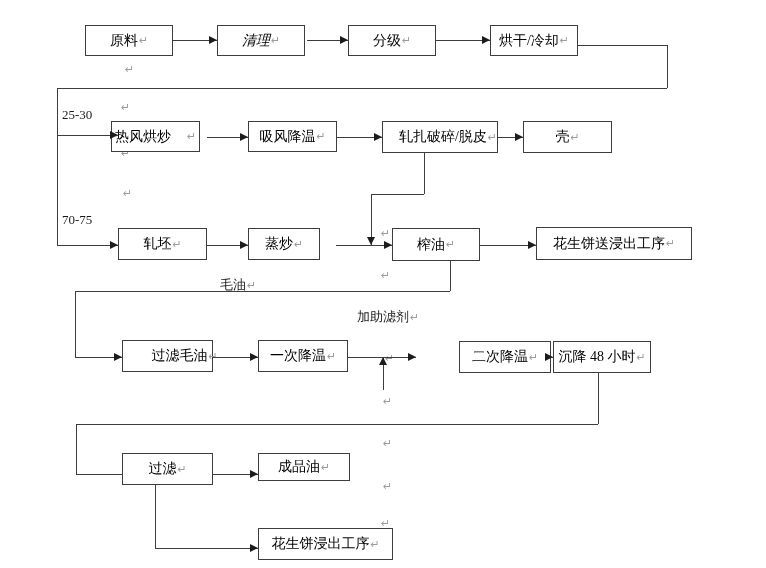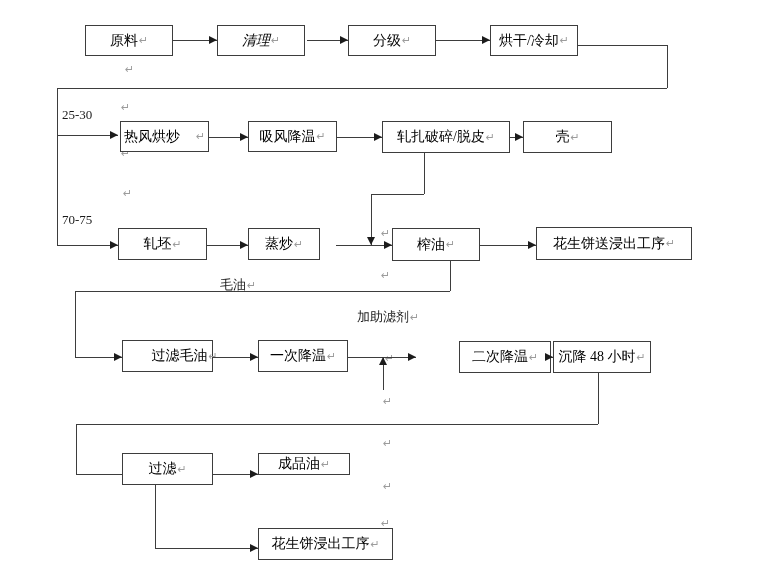--- a/index.html
+++ b/index.html
@@ -85,7 +85,7 @@
       <span>烘干/冷却</span>
       <span class="pcr">↵</span>
     </div>
-    <div class="node" style="left: 120px; top: 121px; width: 89px; height: 31px; gap: 15px;">
+    <div class="node" style="left: 111px; top: 121px; width: 89px; height: 31px; gap: 15px;">
       <span>热风烘炒</span>
       <span class="pcr">↵</span>
     </div>

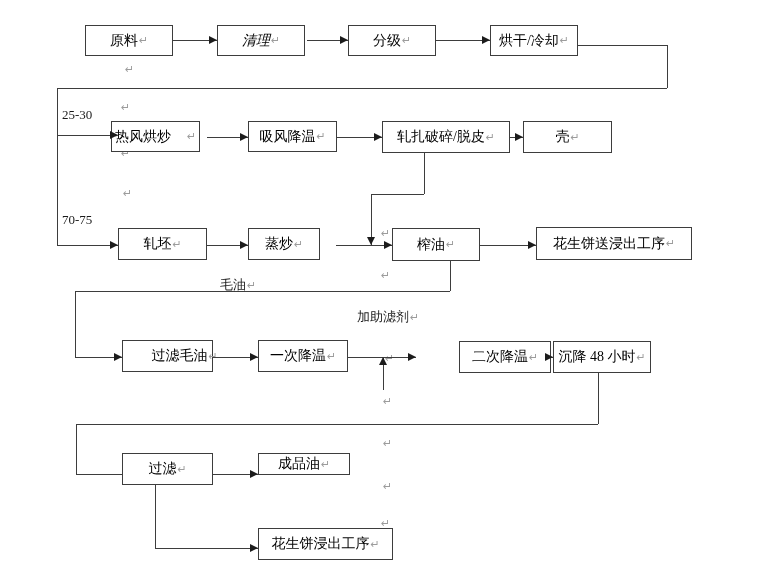--- a/index.html
+++ b/index.html
@@ -93,7 +93,7 @@
       <span>吸风降温</span>
       <span class="pcr">↵</span>
     </div>
-    <div class="node" style="left: 382px; top: 121px; width: 128px; height: 32px;">
+    <div class="node" style="left: 382px; top: 121px; width: 116px; height: 32px; justify-content: flex-end;">
       <span>轧扎破碎/脱皮</span>
       <span class="pcr">↵</span>
     </div>

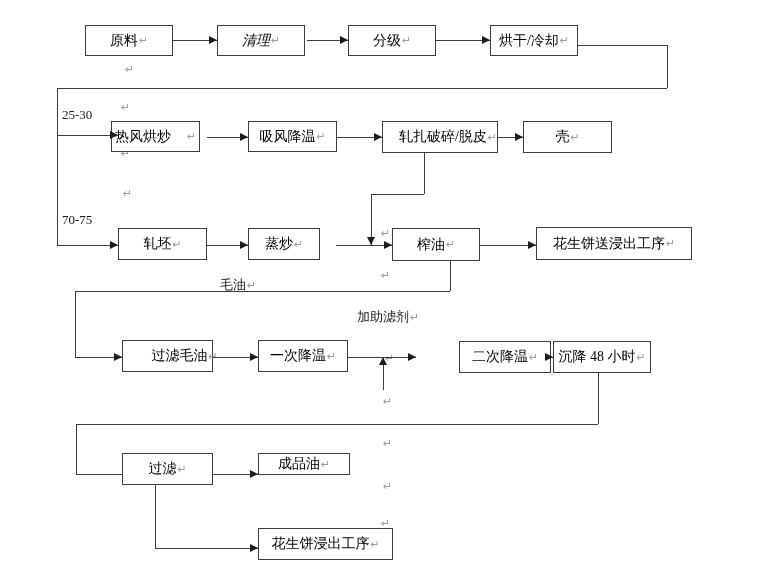--- a/index.html
+++ b/index.html
@@ -137,7 +137,7 @@
       <span>过滤</span>
       <span class="pcr">↵</span>
     </div>
-    <div class="node" style="left: 258px; top: 453px; width: 92px; height: 22px;">
+    <div class="node" style="left: 258px; top: 453px; width: 92px; height: 28px;">
       <span>成品油</span>
       <span class="pcr">↵</span>
     </div>

